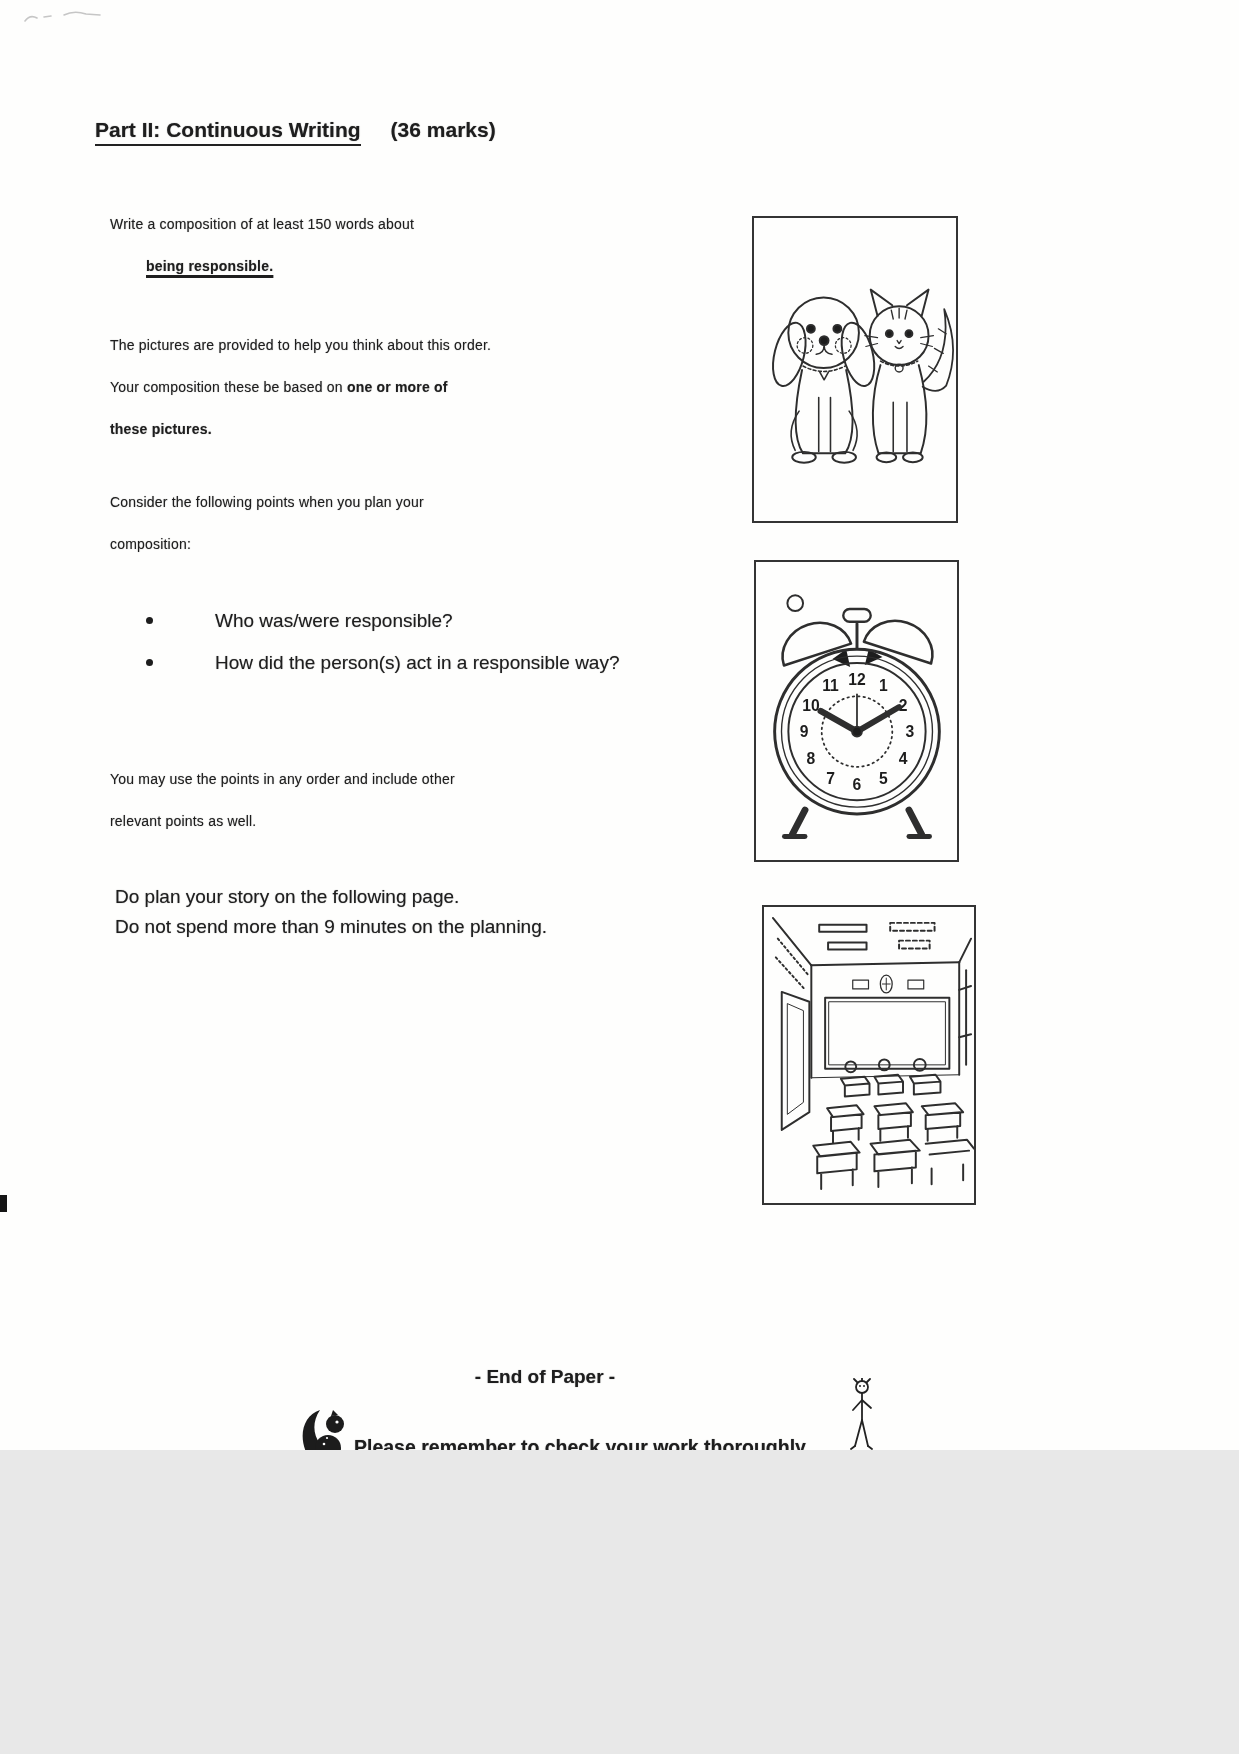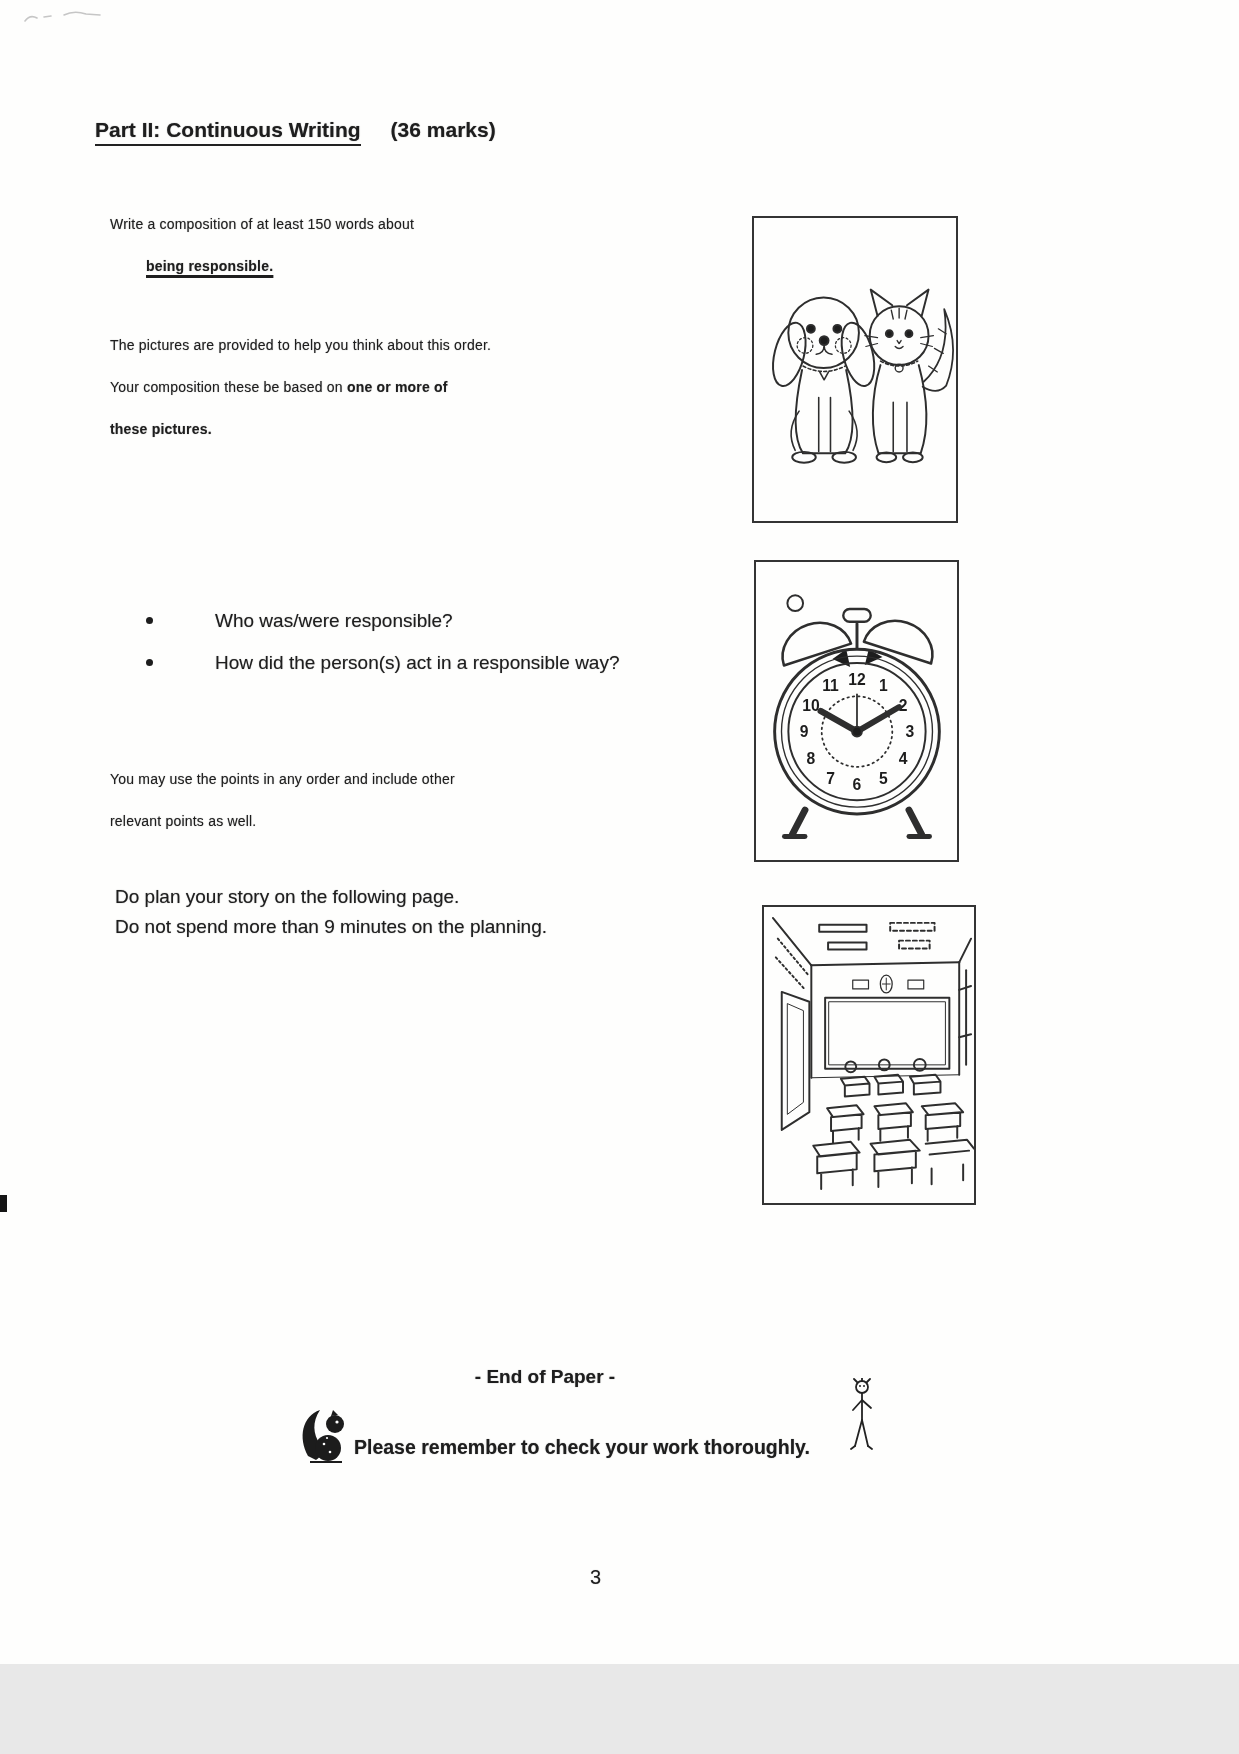--- a/index.html
+++ b/index.html
@@ -5,7 +5,7 @@
   * { margin:0; padding:0; box-sizing:border-box; }
   body { background:#e8e8e8; }
   .page {
-    position:relative; width:1239px; height:1664px; margin:0 auto;
+    position:relative; width:1239px; height:1450px; margin:0 auto;
     background:#fefefd; overflow:hidden;
     font-family:"Liberation Sans", sans-serif; color:#1e1e1e;
   }

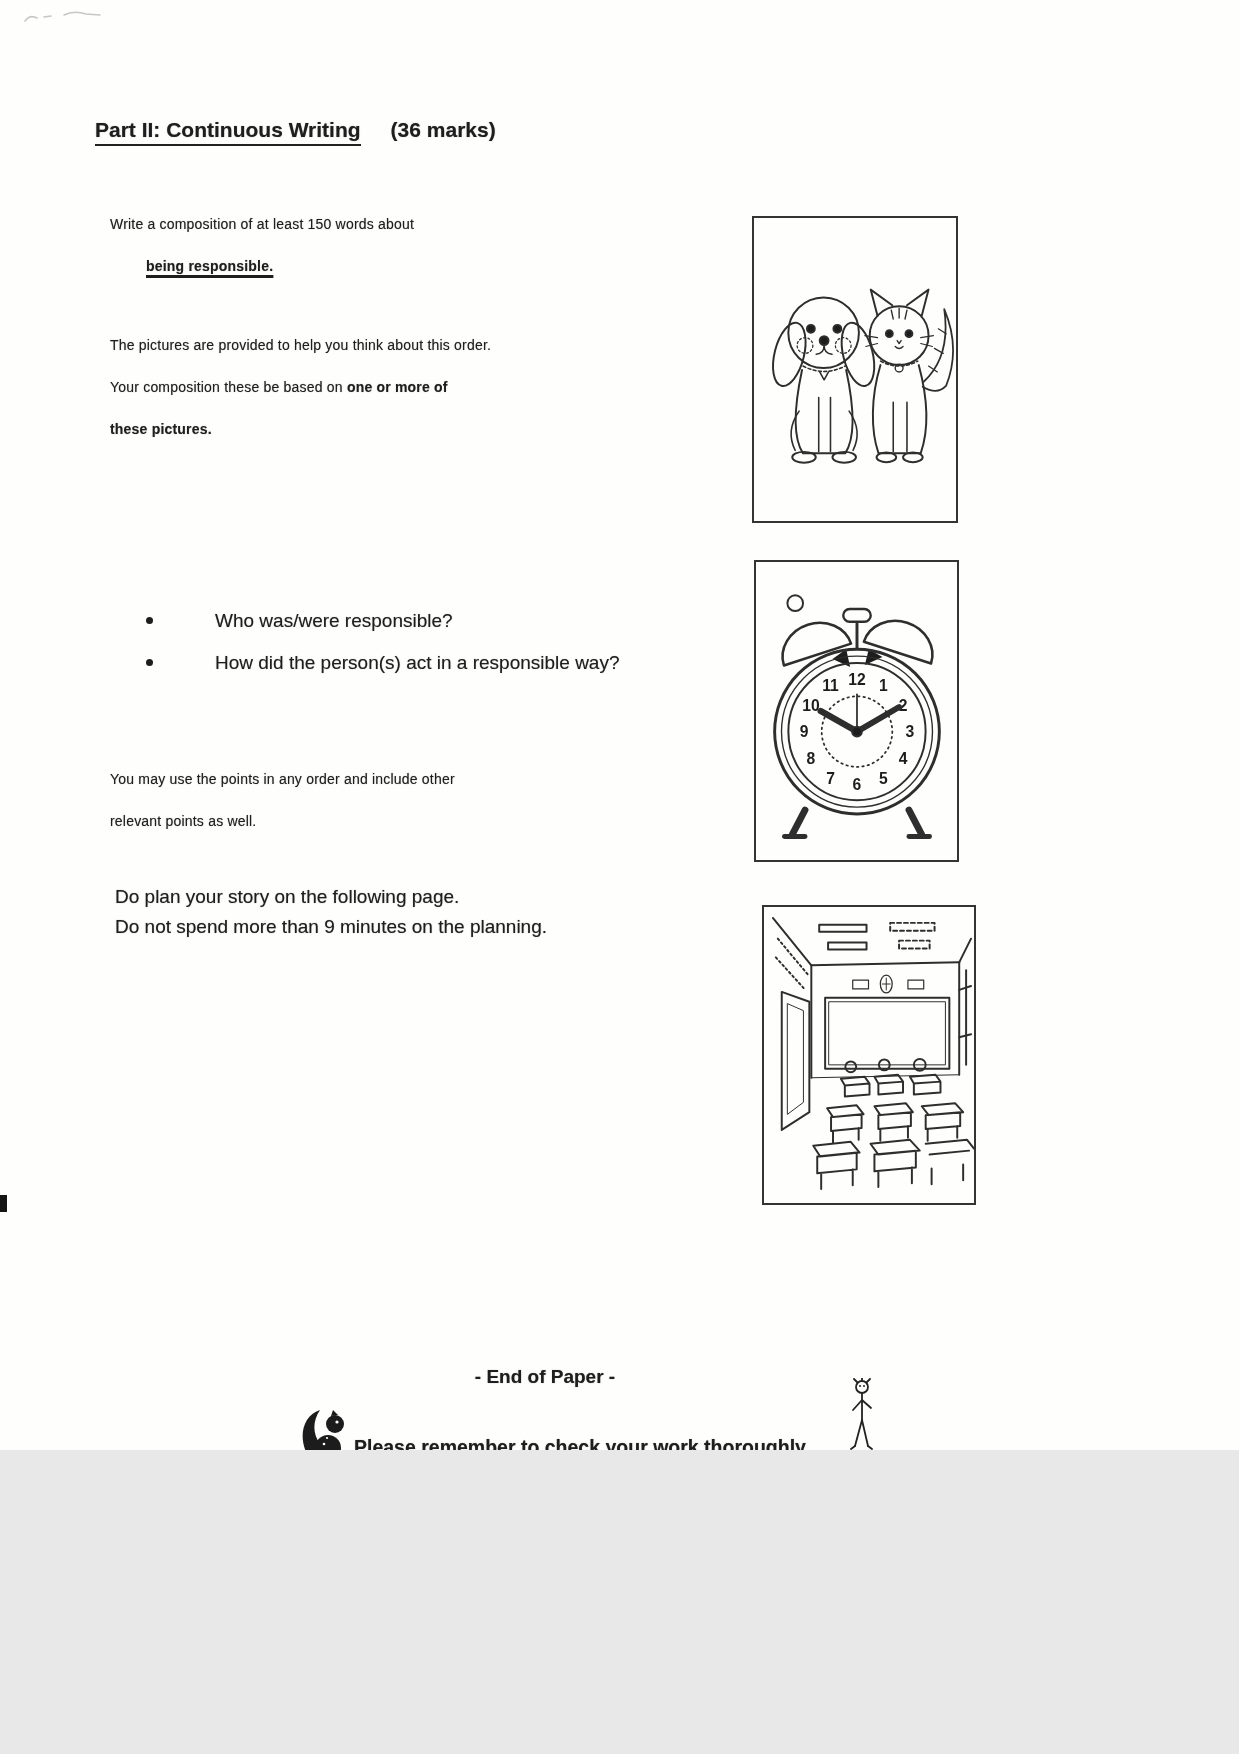--- a/index.html
+++ b/index.html
@@ -77,6 +77,10 @@
     <span class="bold">these pictures.</span>
   </div>
 
+  <div class="txt" style="left:110px; top:481px;">
+    <span>Consider the following points when you plan your</span><br>
+    <span>composition:</span>
+  </div>
 
   <div class="points">
     <div class="point-row">

